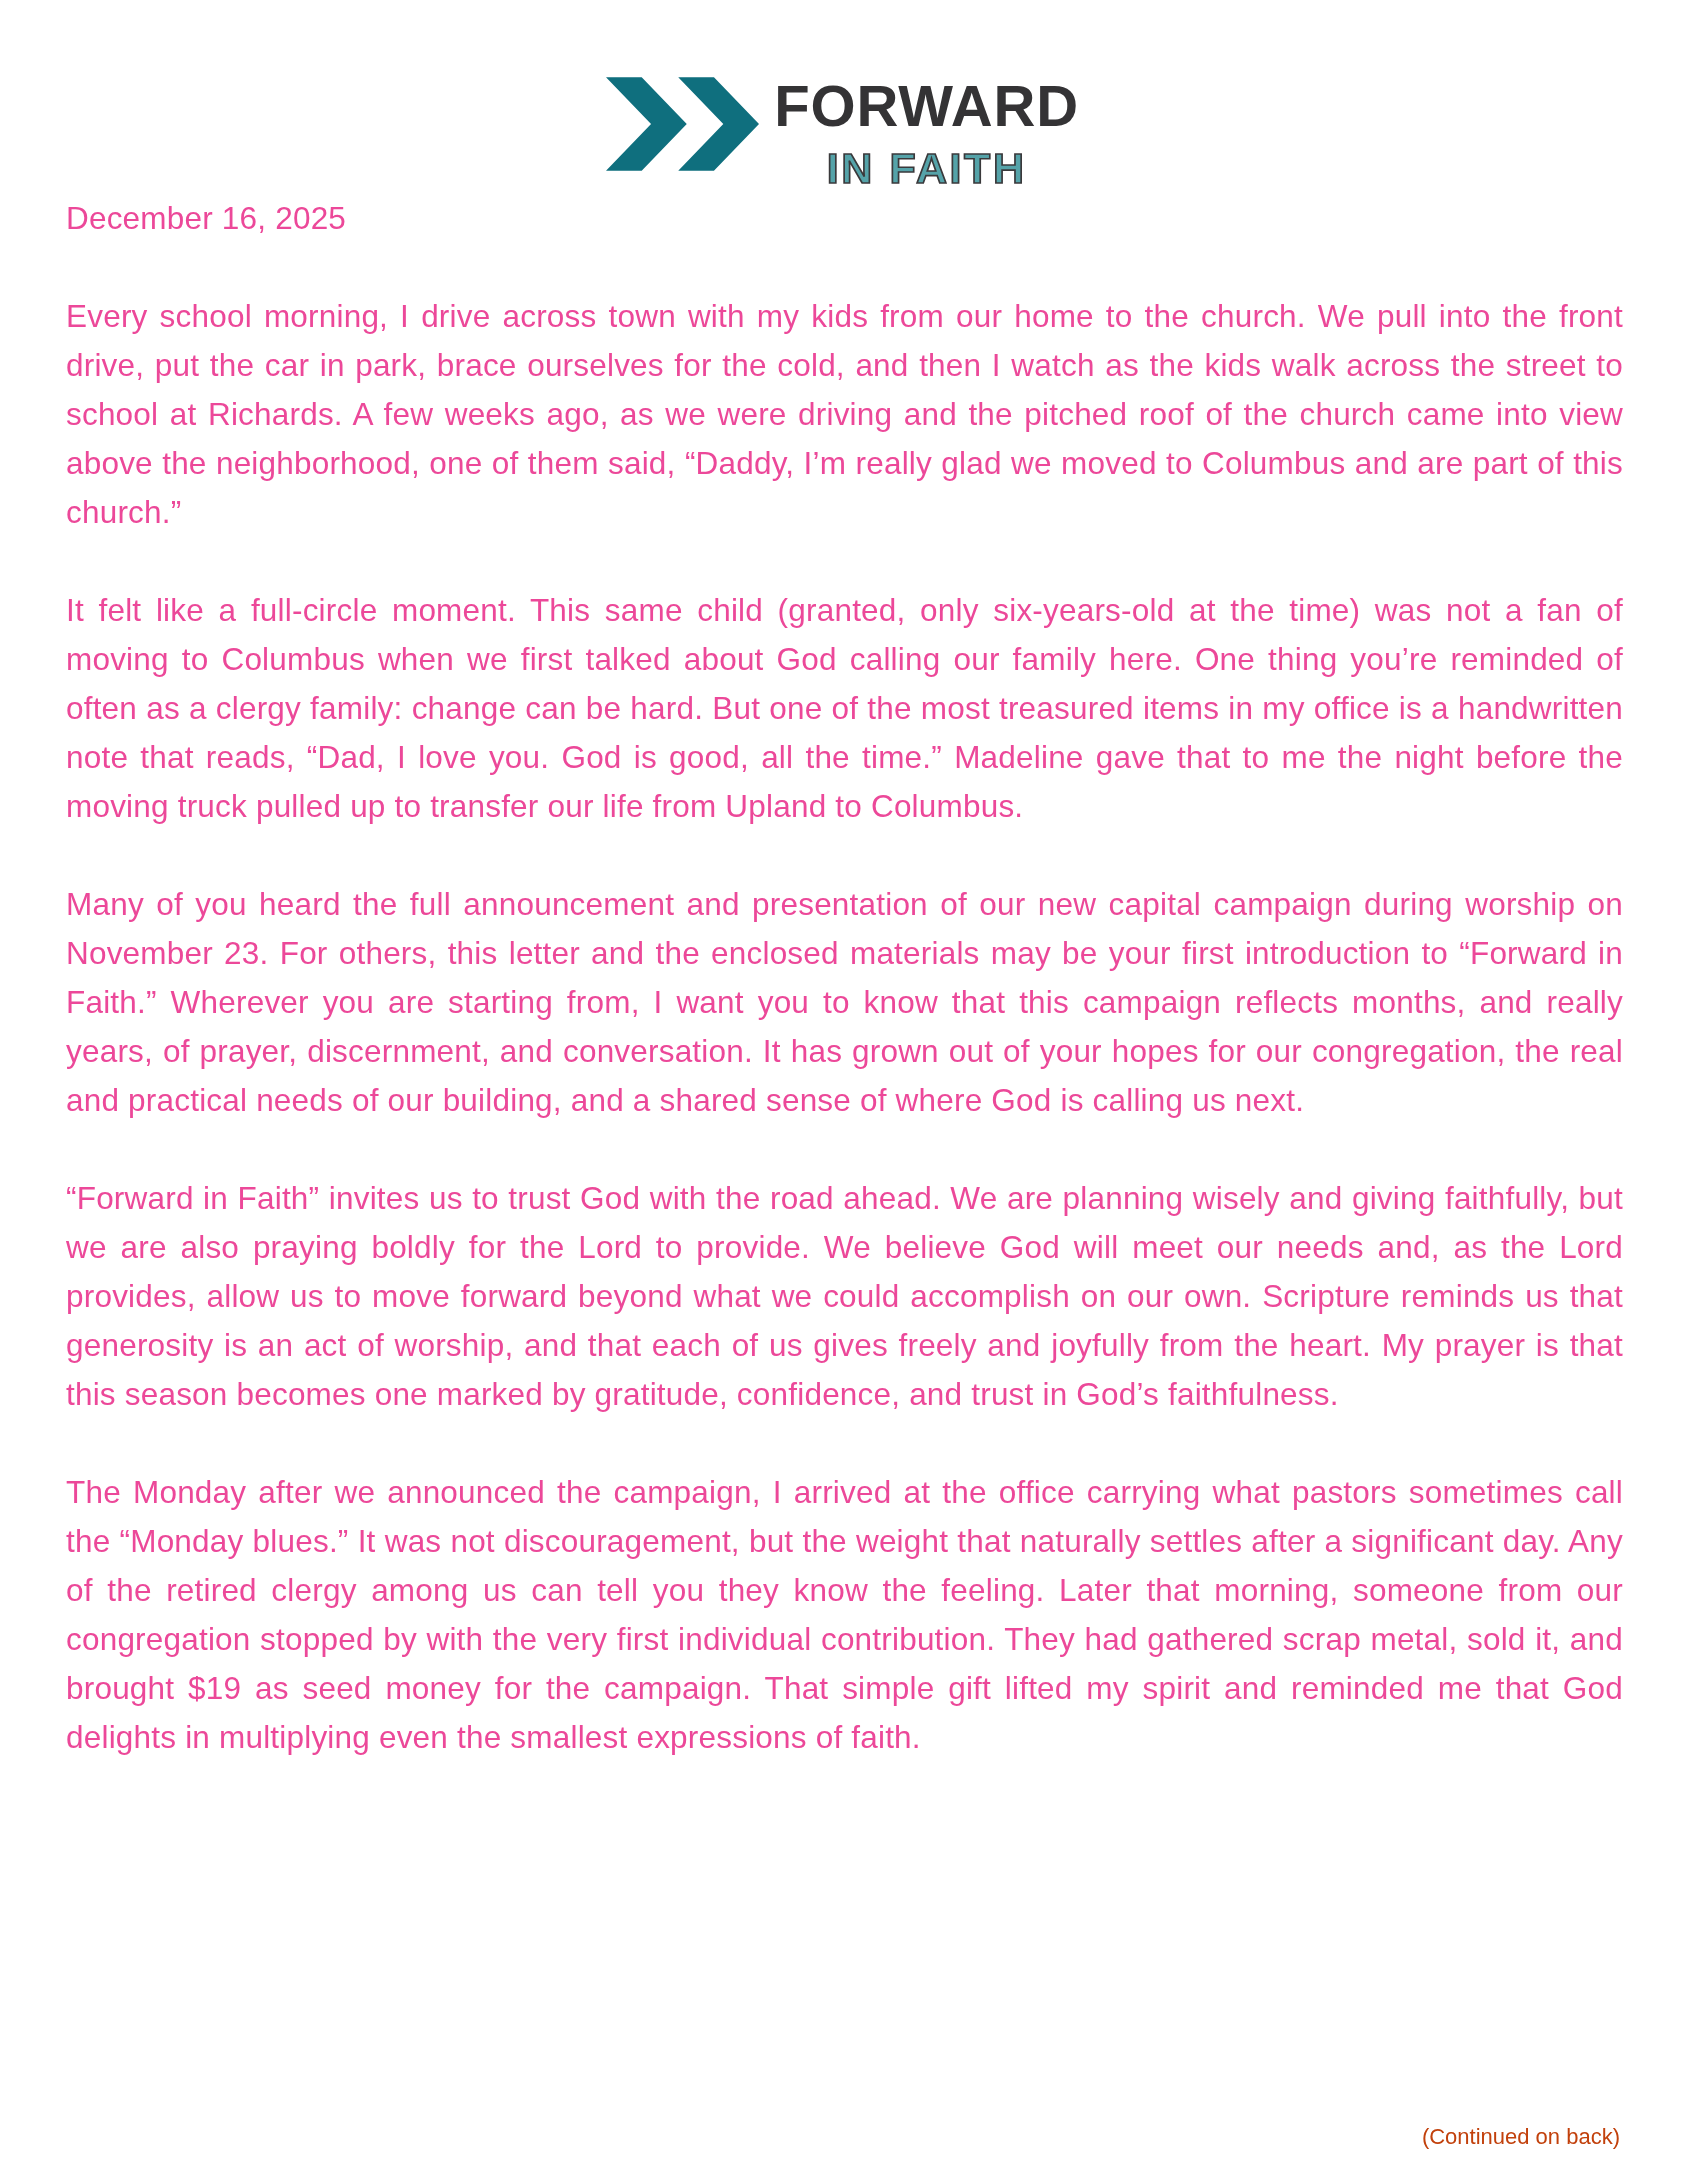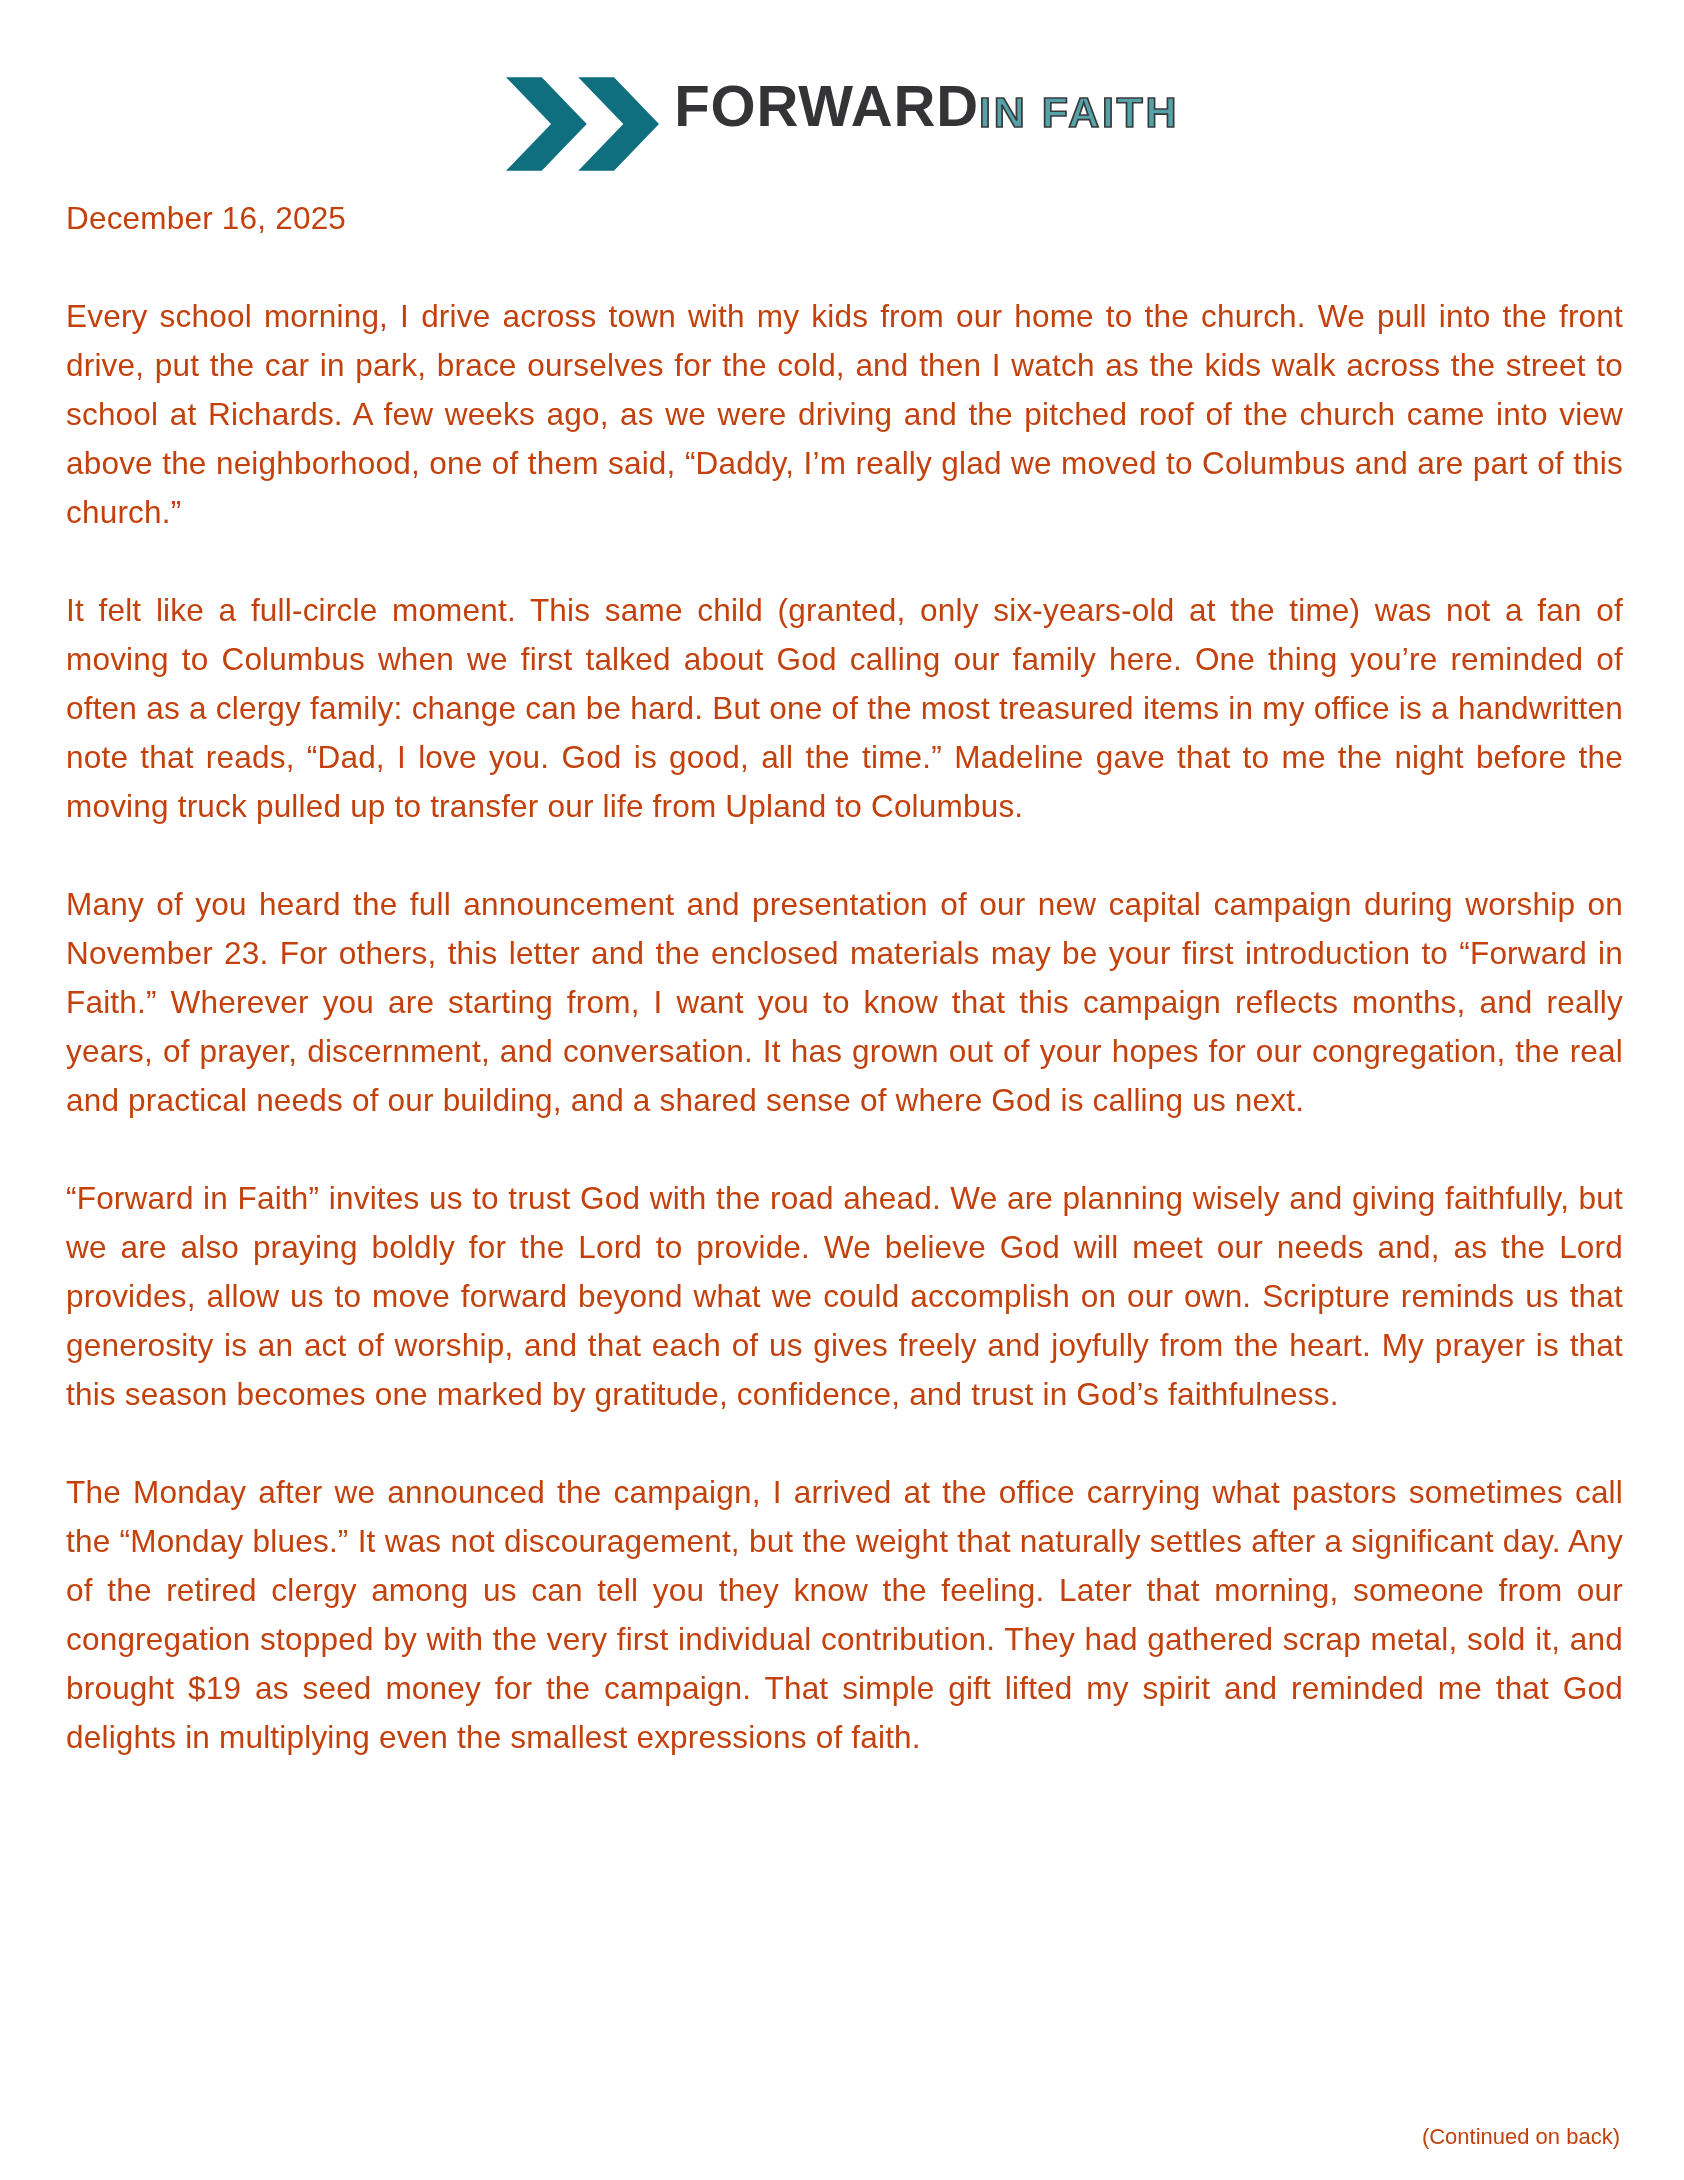--- a/index.html
+++ b/index.html
@@ -35,7 +35,7 @@
   }
   .brand-text {
     display: flex;
-    flex-direction: row;
+    flex-direction: column;
     align-items: center;
   }
   .brand-title {

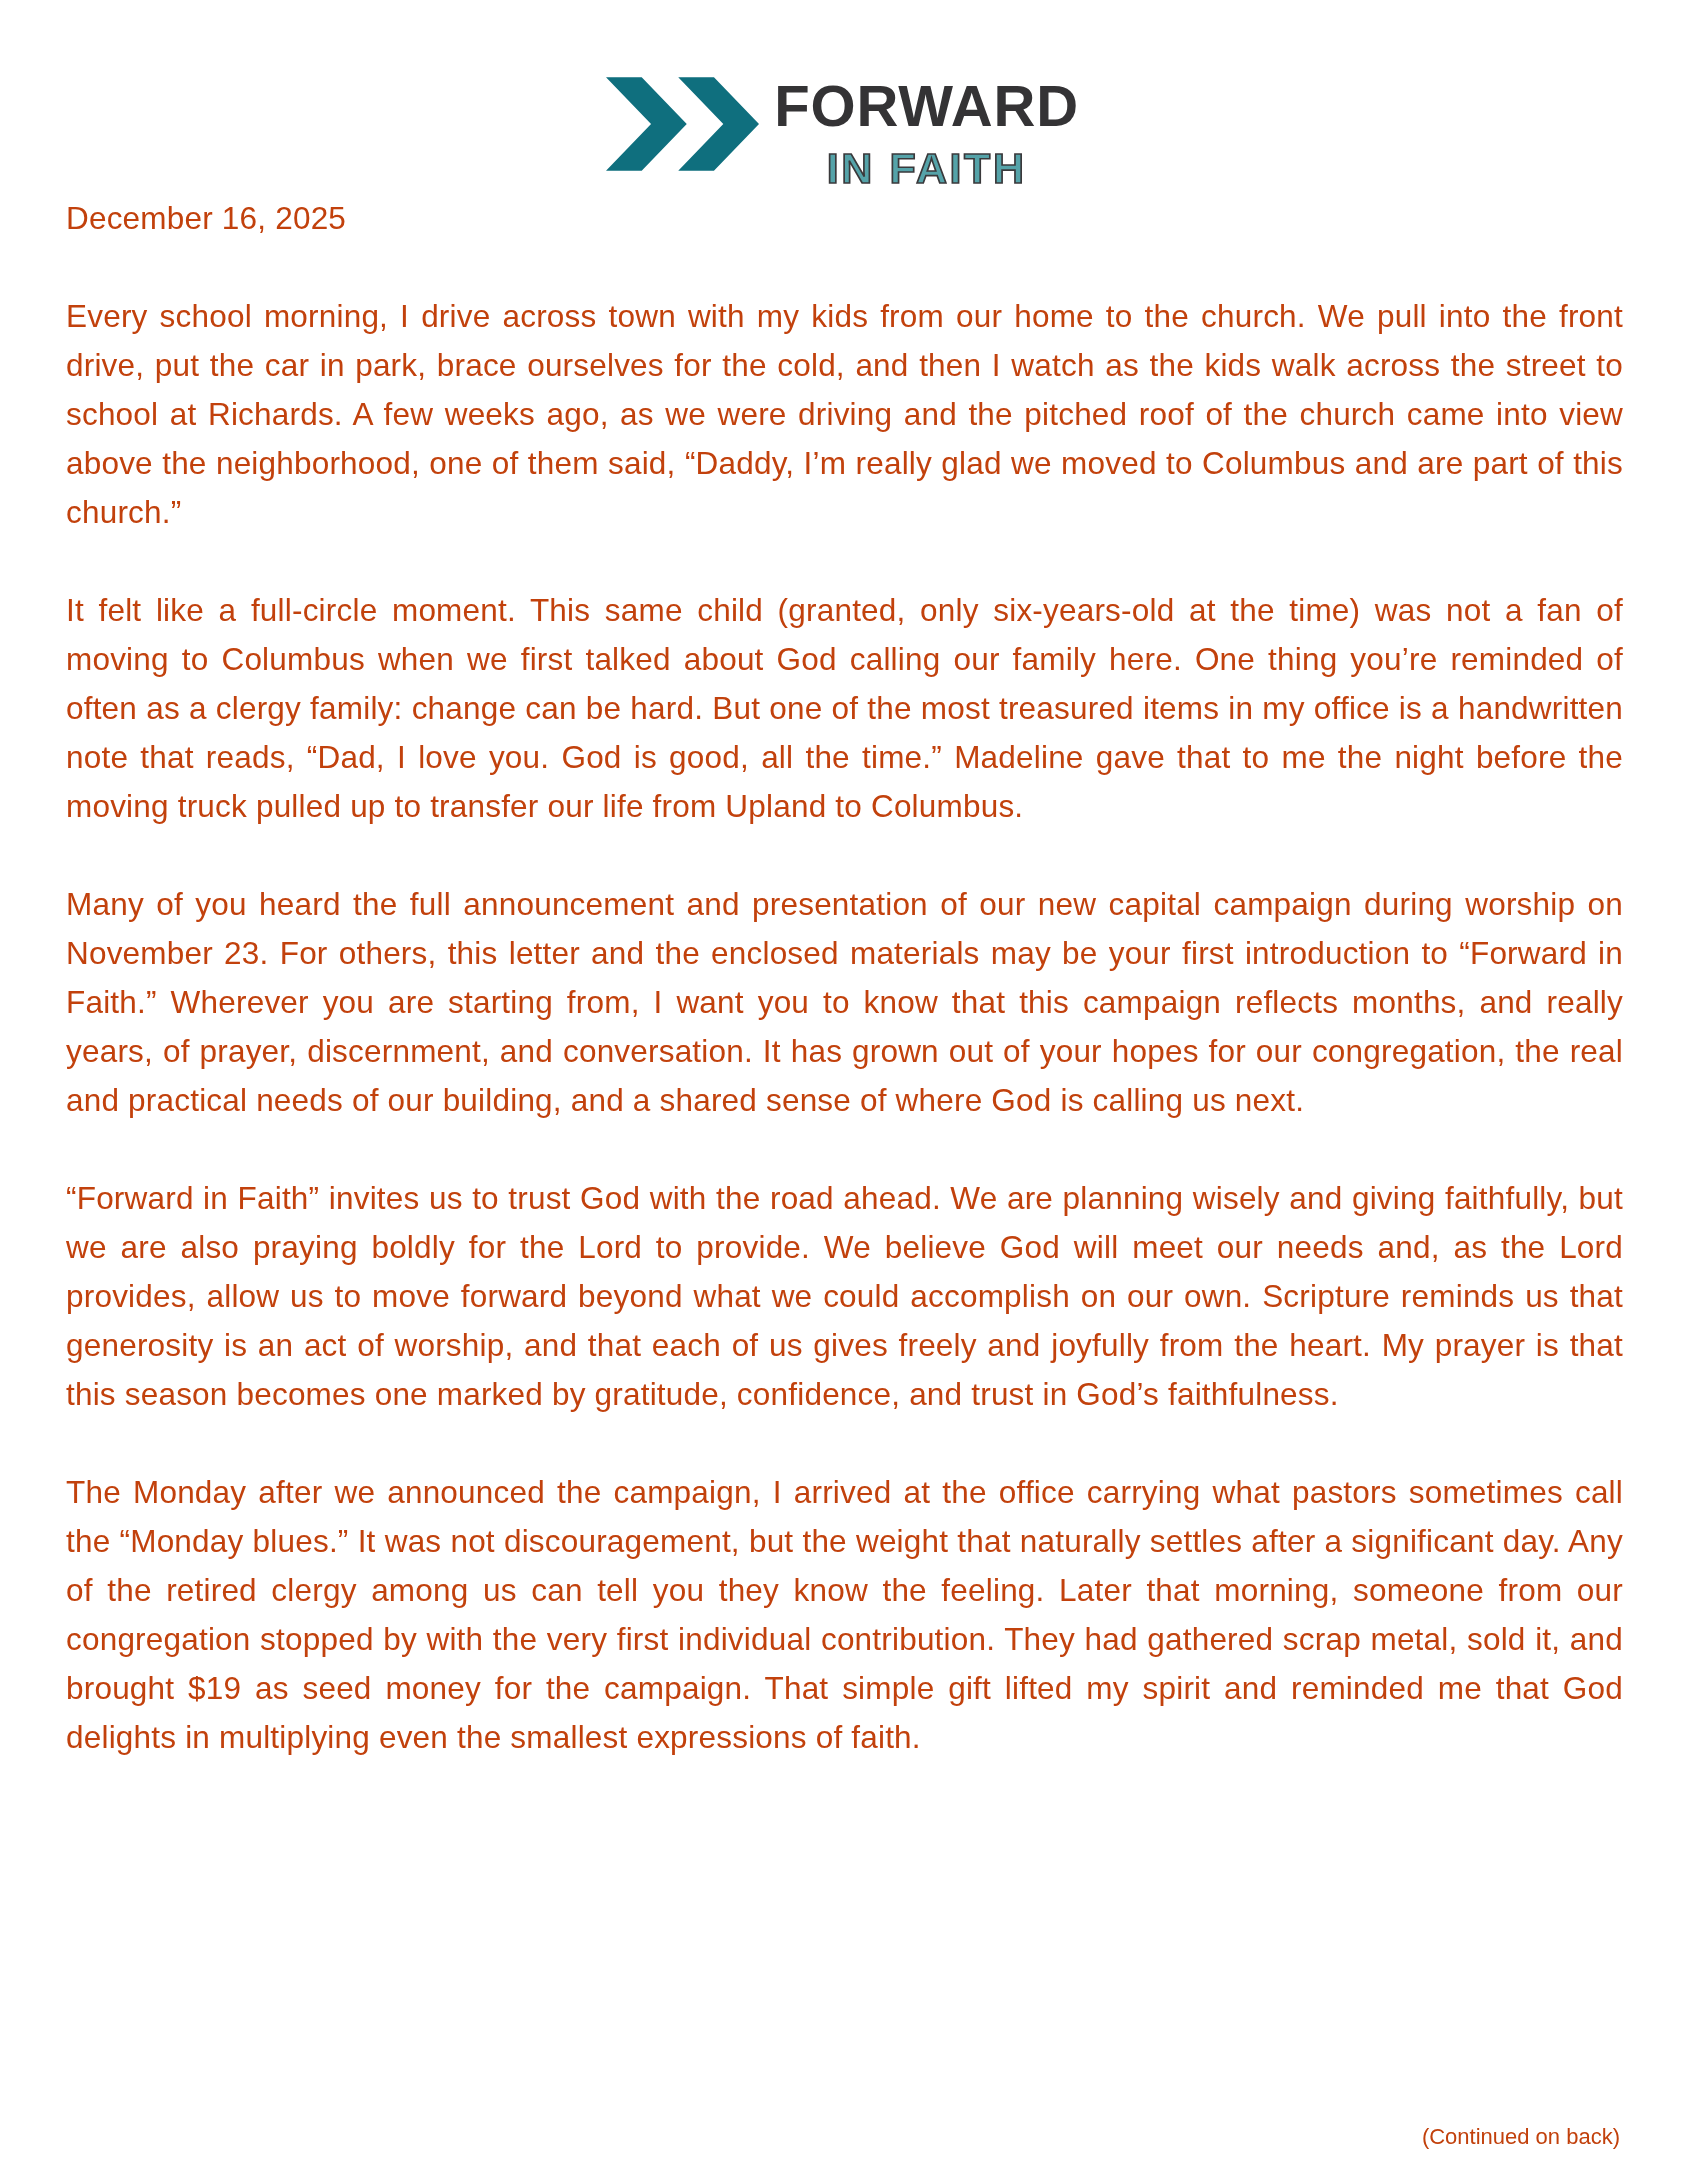--- a/index.html
+++ b/index.html
@@ -69,7 +69,7 @@
     font-size: 31.5px;
     line-height: 49px;
     letter-spacing: 0.2px;
-    color: #c2410c;
+    color: #ec4899;
     text-align: justify;
   }
   .letter p.date,

